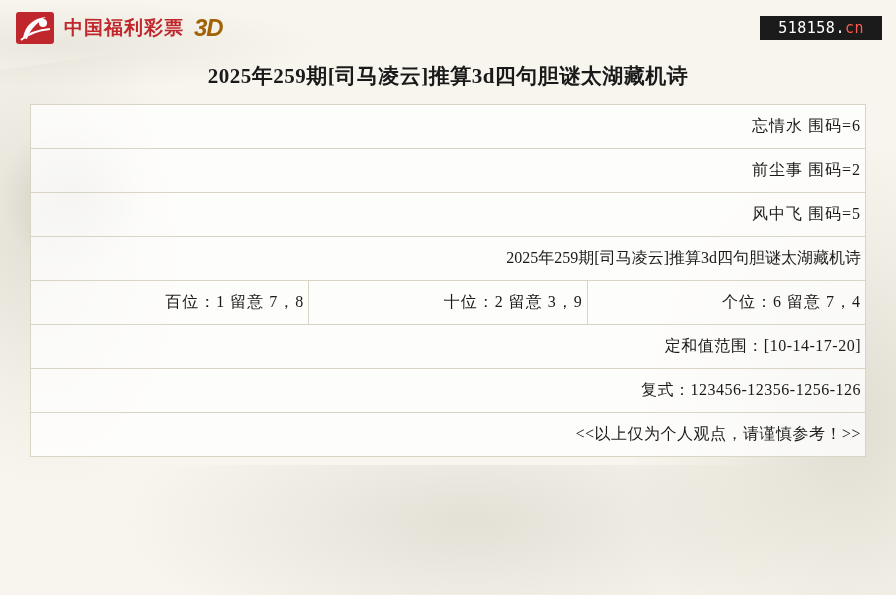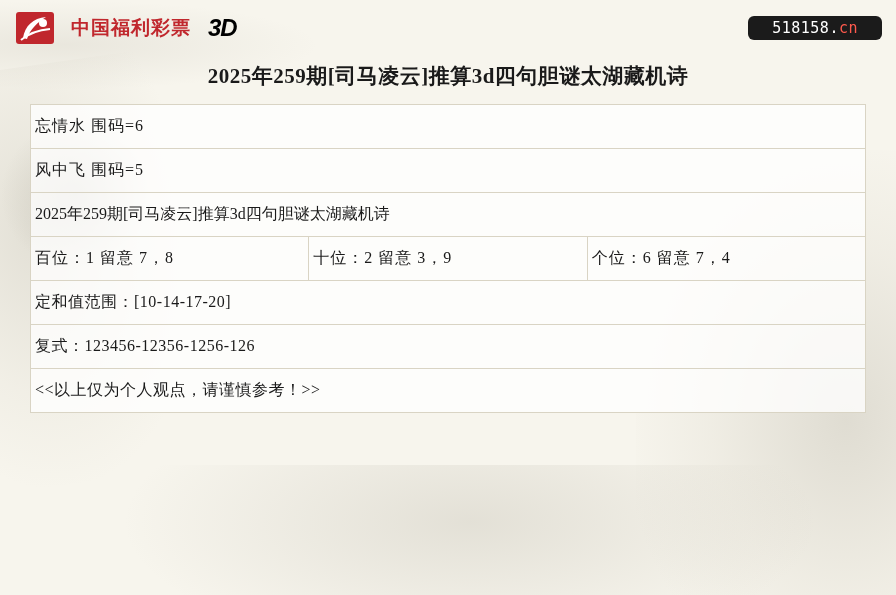--- a/index.html
+++ b/index.html
@@ -71,7 +71,7 @@
   .brand {
     display: flex;
     align-items: center;
-    gap: 15px;
+    gap: 8px;
   }
   .brand-logo {
     width: 40px;

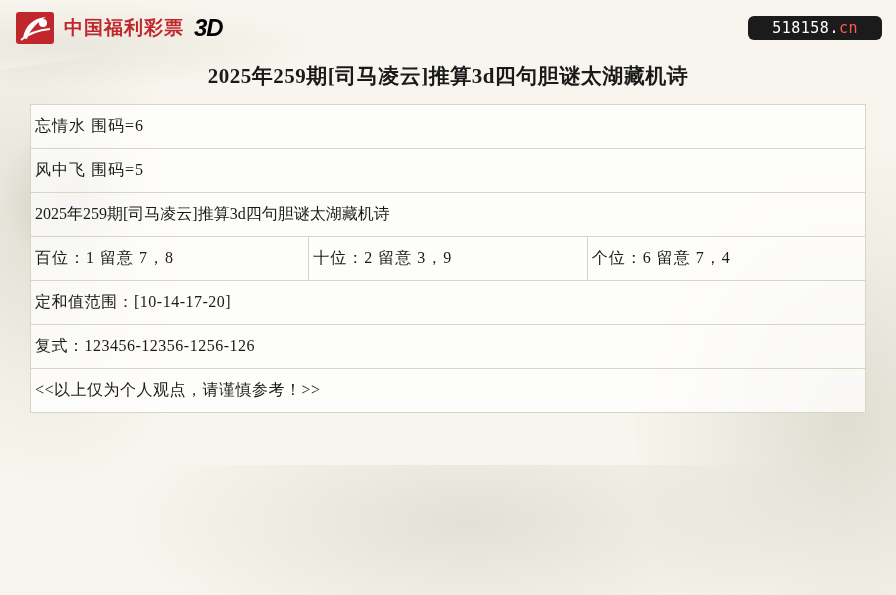--- a/index.html
+++ b/index.html
@@ -91,7 +91,7 @@
     font-size: 24px;
     font-weight: bold;
     font-style: italic;
-    color: #000000;
+    color: #a16207;
     margin-left: 2px;
     letter-spacing: -1px;
   }

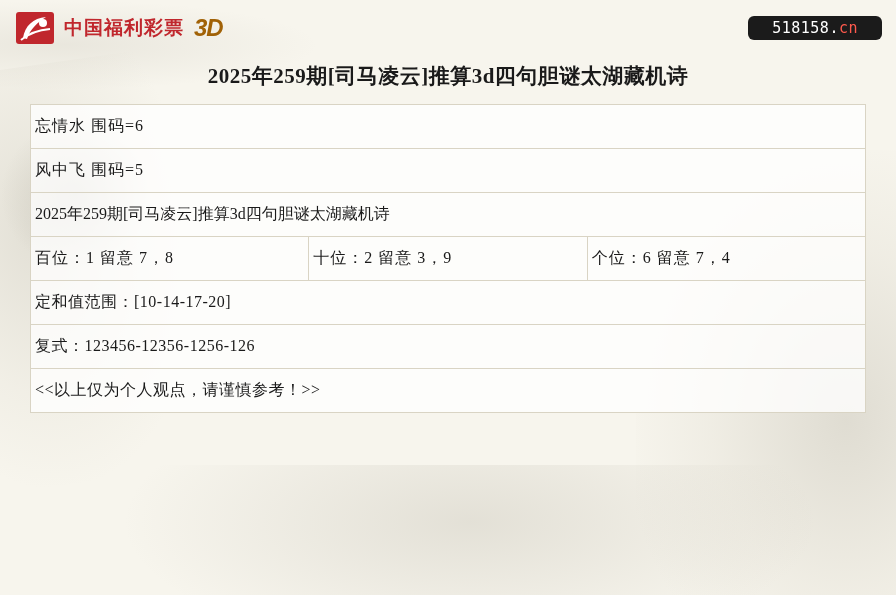--- a/index.html
+++ b/index.html
@@ -101,8 +101,8 @@
     color: #ffffff;
     font-family: "DejaVu Sans Mono", monospace;
     font-size: 15px;
-    padding: 3px 24px;
-    border-radius: 6px;
+    padding: 3px 18px;
+    border-radius: 0;
     letter-spacing: 0.5px;
   }
   .site-tag .dom {

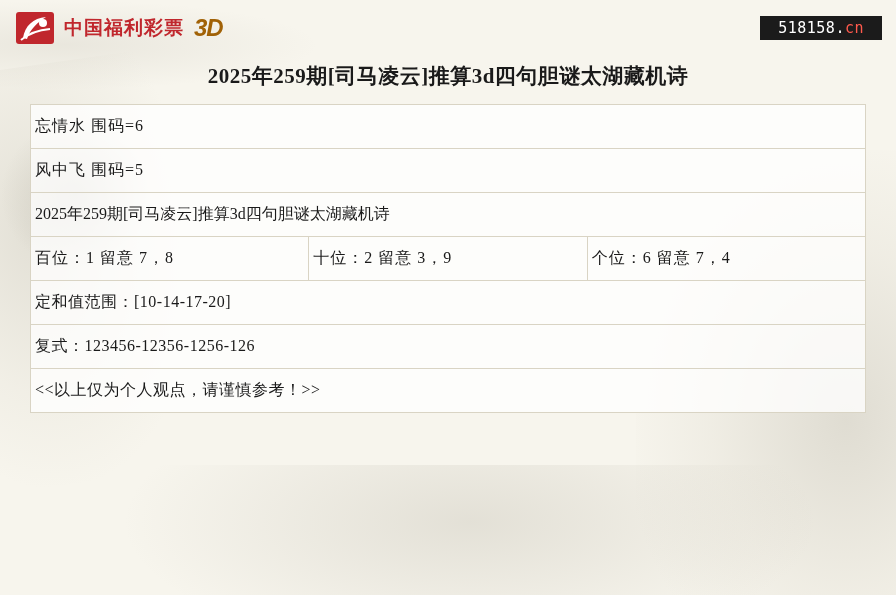--- a/index.html
+++ b/index.html
@@ -136,7 +136,7 @@
   }
   table.info td {
     border: 1px solid #d9d4c4;
-    text-align: left;
+    text-align: right;
     font-size: 16px;
     color: #1a1a1a;
     height: 39px;

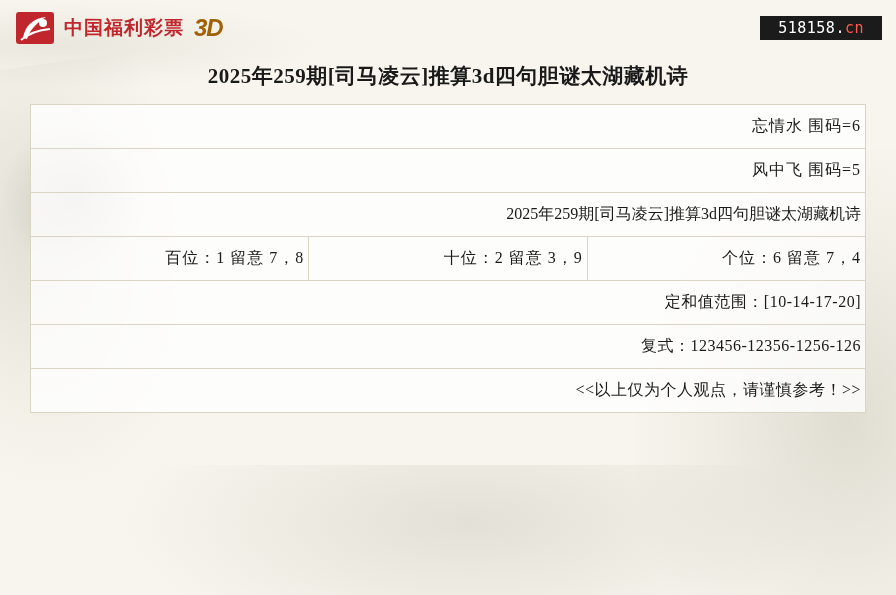--- a/index.html
+++ b/index.html
@@ -203,6 +203,9 @@
         <td class="verse" colspan="3">忘情水  围码=6</td>
       </tr>
       <tr>
+        <td class="verse" colspan="3">前尘事  围码=2</td>
+      </tr>
+      <tr>
         <td class="verse" colspan="3">风中飞  围码=5</td>
       </tr>
       <tr>

